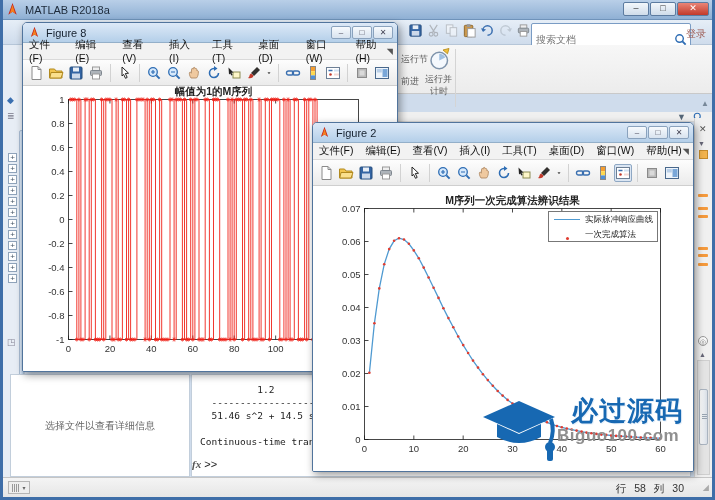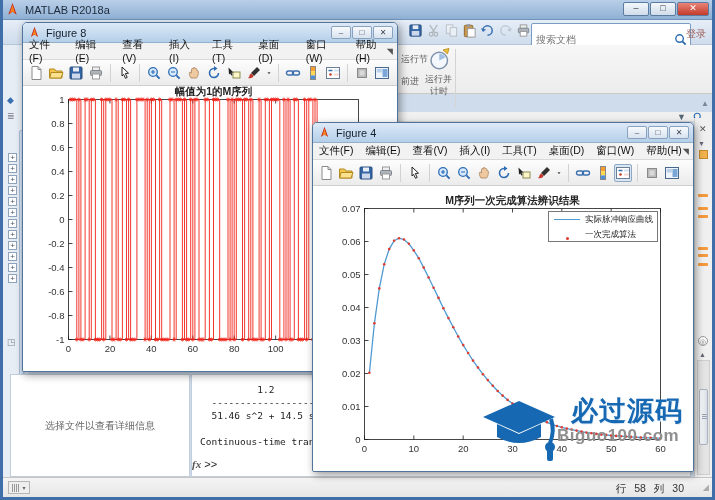--- a/index.html
+++ b/index.html
@@ -542,7 +542,7 @@
       <svg width="13" height="13">
           <use href="#i-flame"></use>
         </svg>
-      <span class="fig-title">Figure 4</span>
+      <span class="fig-title">Figure 2</span>
       <div class="fig-btns">
         <div class="fbtn">–</div>
         <div class="fbtn">□</div>

